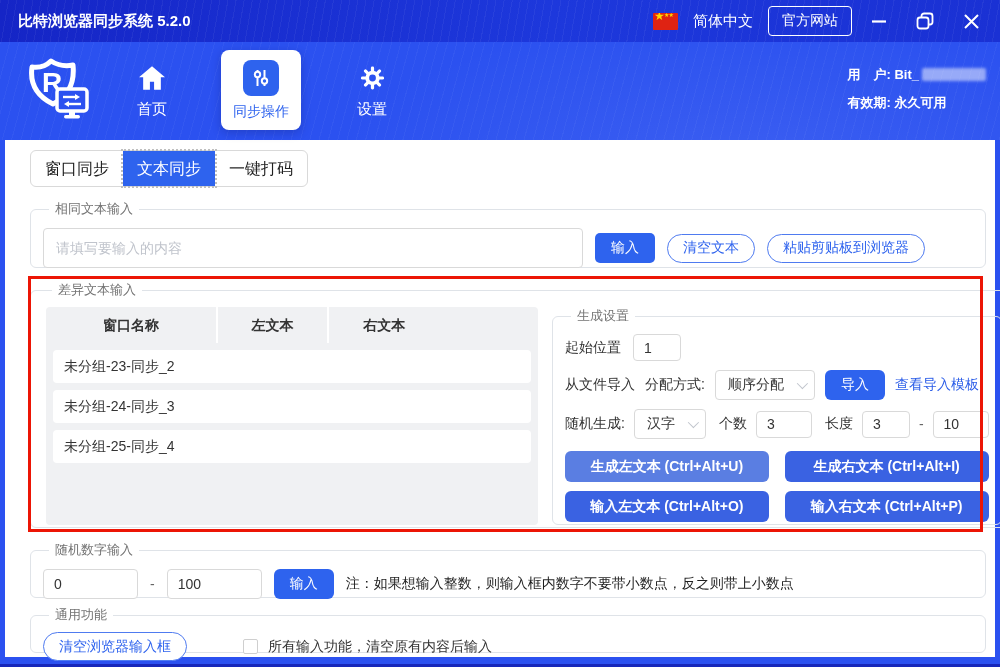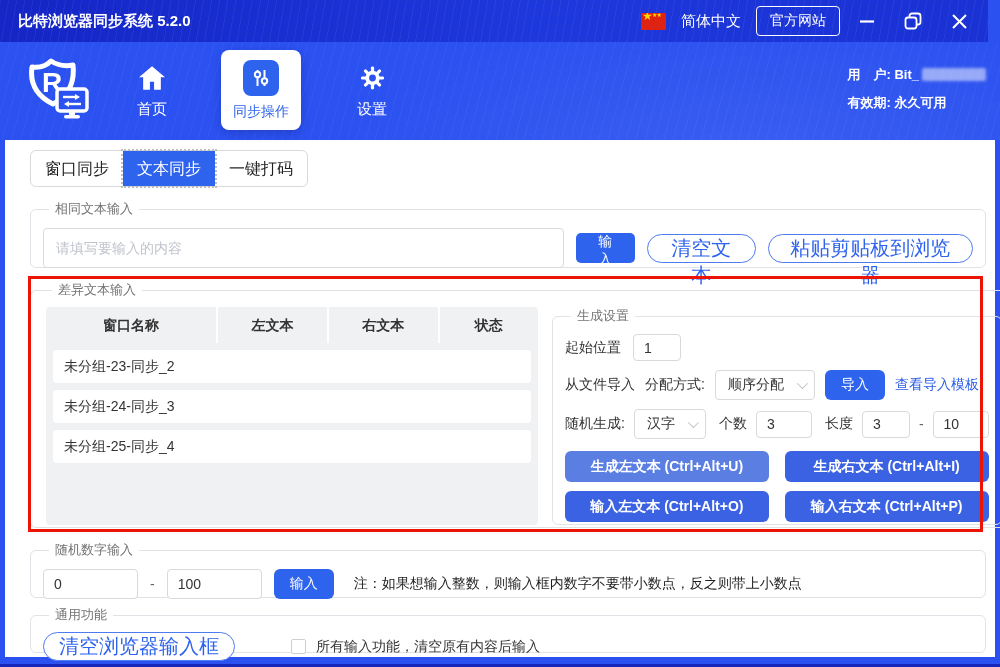--- a/index.html
+++ b/index.html
@@ -10,7 +10,7 @@
   .window::after { content:""; position:absolute; left:0; right:0; bottom:0; height:3px; background:#1727ba; }
 
   
-  .titlebar { position:absolute; top:0; left:0; right:12px; height:42px;
+  .titlebar { position:absolute; top:0; left:0; right:0; height:42px;
     background:linear-gradient(90deg,#1525c6 0%,#1d38dc 55%,#1a31d4 100%);
     display:flex; align-items:center; padding:0 16px 0 18px; z-index:3; }
   .titlebar::before { content:""; position:absolute; inset:0;

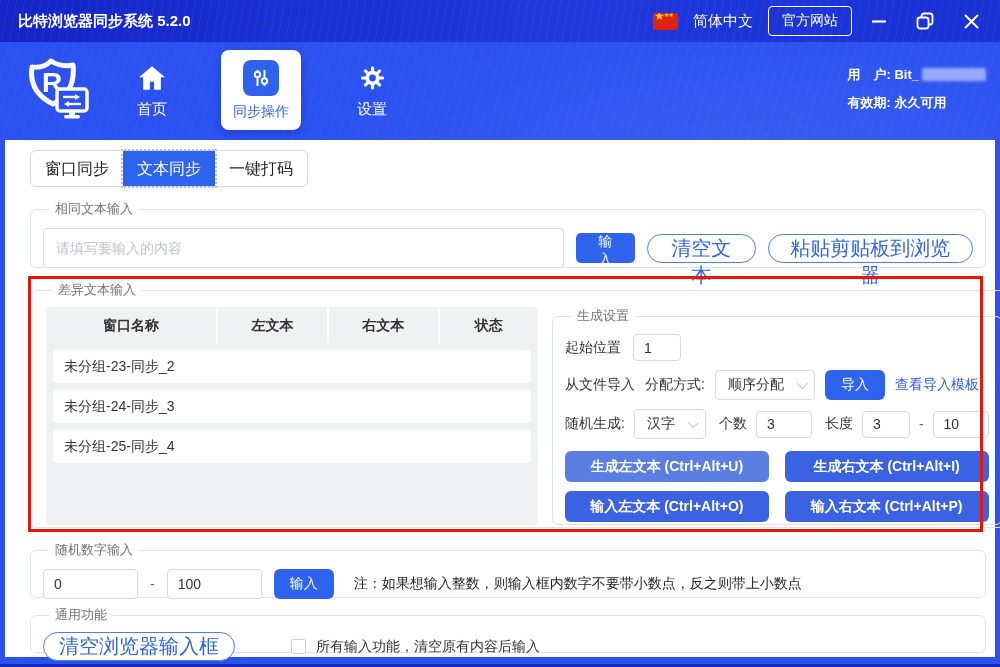--- a/index.html
+++ b/index.html
@@ -78,7 +78,7 @@
   .btn-primary { background:#2e63ee; color:#fff; border:none; border-radius:5px; height:30px;
     padding:0 16px; font-size:14px; cursor:pointer; font-family:inherit; }
   .btn-outline { background:#fff; color:#2e63ee; border:1px solid #4f7bf0; border-radius:15px;
-    height:29px; padding:0 15px; font-size:20px; cursor:pointer; font-family:Liberation Sans, sans-serif; }
+    height:29px; padding:0 15px; font-size:14px; cursor:pointer; font-family:Liberation Sans, sans-serif; }
 
   
   .diff-body { display:flex; gap:14px; margin-top:2px; }

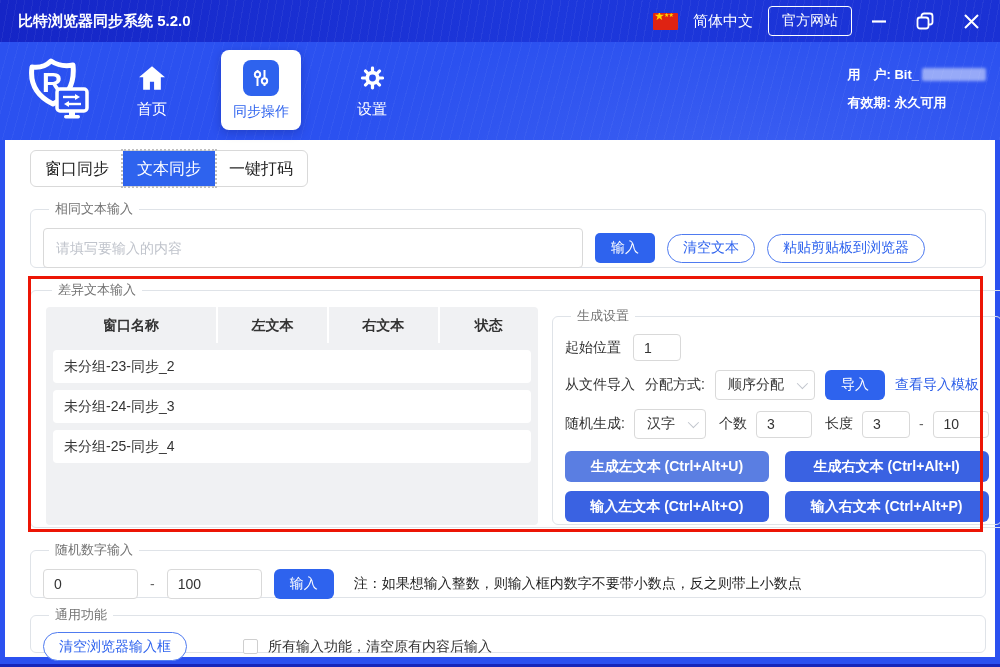--- a/index.html
+++ b/index.html
@@ -240,7 +240,6 @@
             <div class="th">窗口名称</div>
             <div class="th">左文本</div>
             <div class="th">右文本</div>
-            <div class="th">状态</div>
           </div>
           <div class="trow">未分组-23-同步_2</div>
           <div class="trow">未分组-24-同步_3</div>

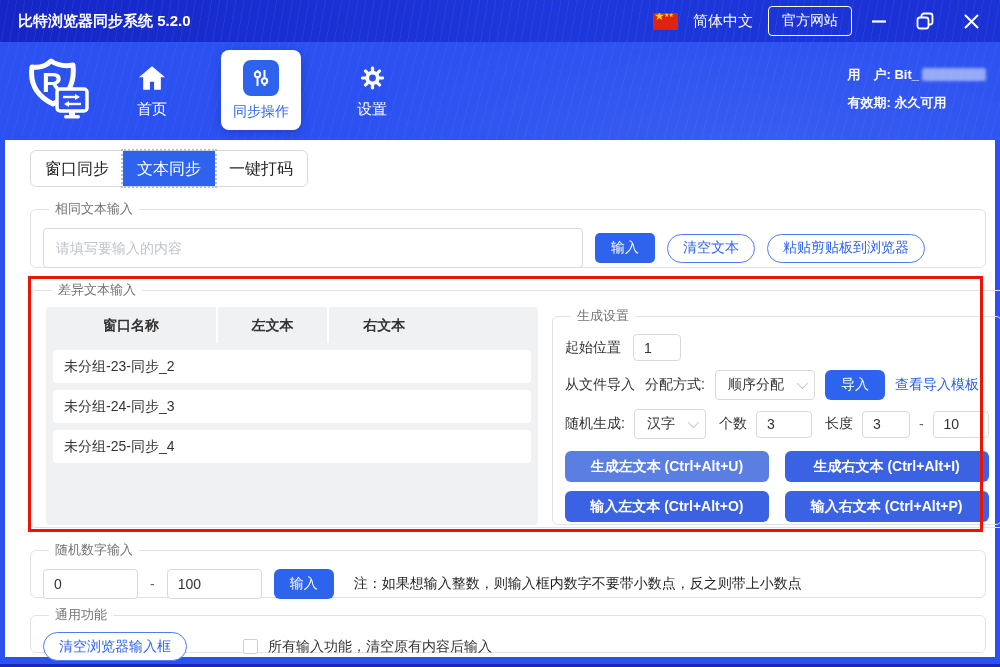--- a/index.html
+++ b/index.html
@@ -114,7 +114,7 @@
 
   .fs-random .row-flex { gap:12px; margin-top:2px; }
   .sep { color:#666; font-size:14px; }
-  .note { font-size:14px; color:#1f1f1f; margin-left:8px; white-space:nowrap; }
+  .note { font-size:14px; color:#1f1f1f; margin-left:0; white-space:nowrap; }
 
   .fs-general .row-flex { gap:10px; margin-top:0; }
   .checkbox { width:15px; height:15px; border:1px solid #cfcfcf; border-radius:2px; background:#fff;

